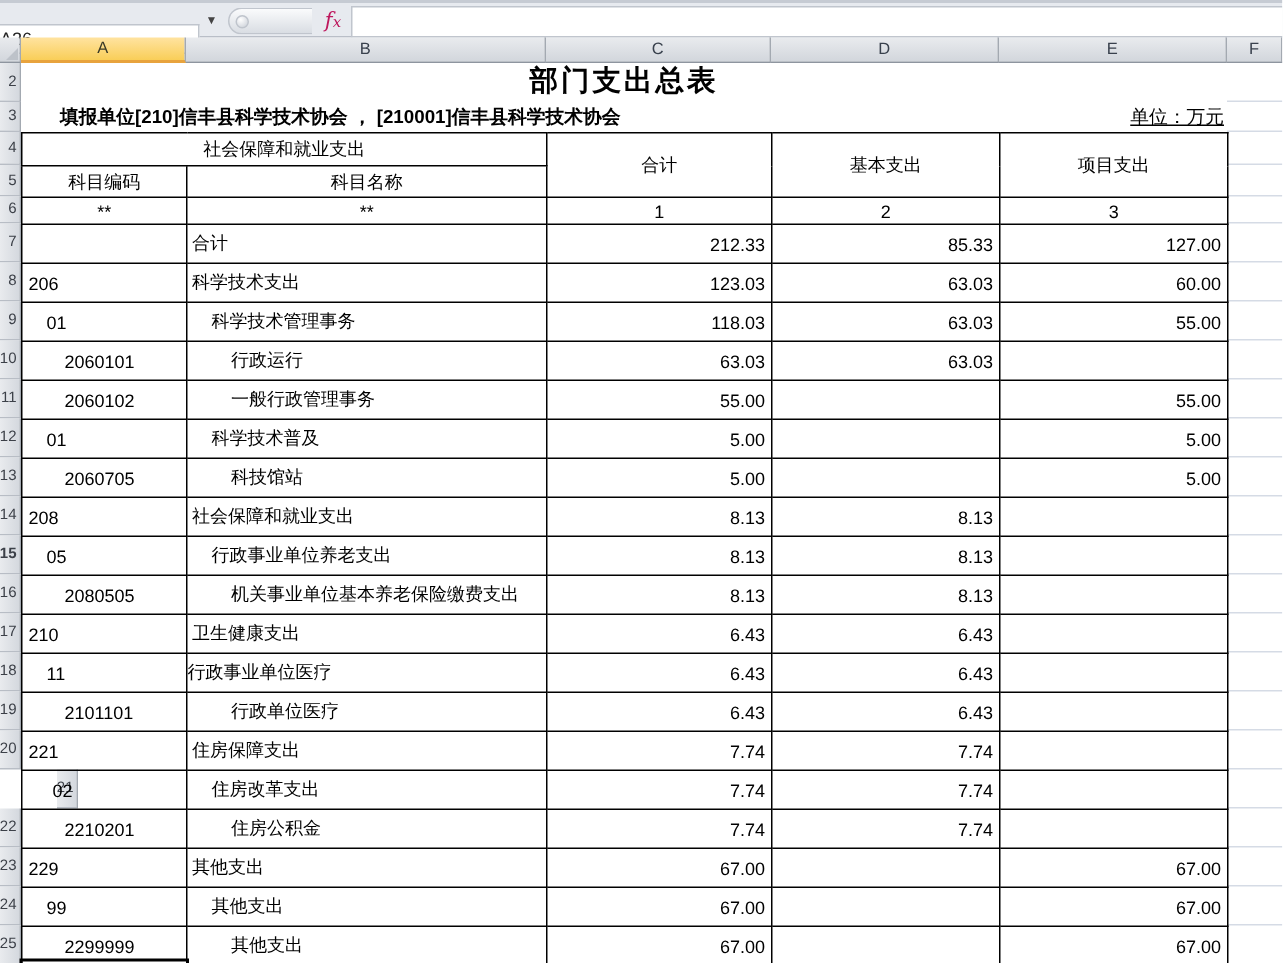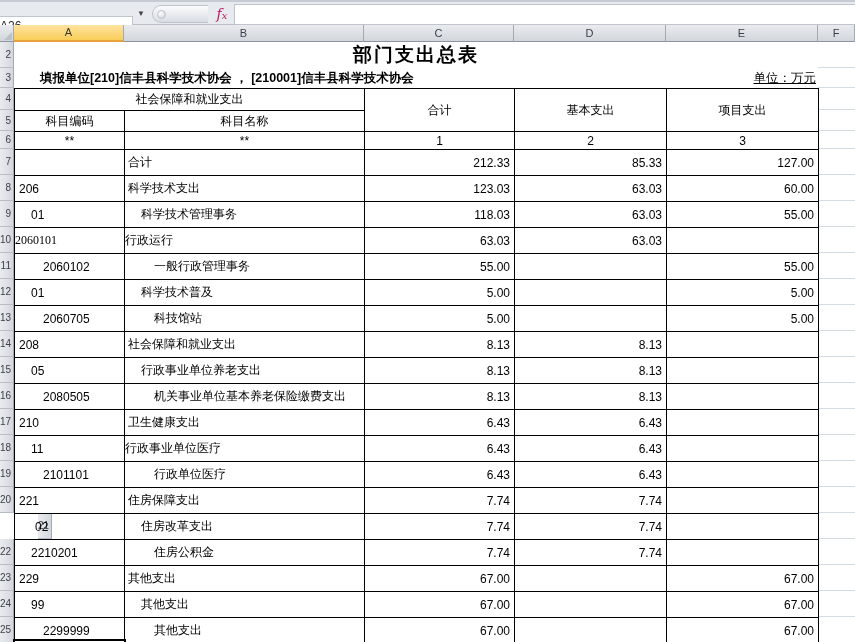--- a/index.html
+++ b/index.html
@@ -245,7 +245,7 @@
           <td class="c-num">55.00</td>
         </tr>
         <tr class="dr">
-          <td class="c-code" style=" font-family: Liberation Serif, serif;">2060101</td>
+          <td class="c-code" style="padding-left: 28px;">2060101</td>
           <td class="c-name" style="">行政运行</td>
           <td class="c-num">63.03</td>
           <td class="c-num">63.03</td>

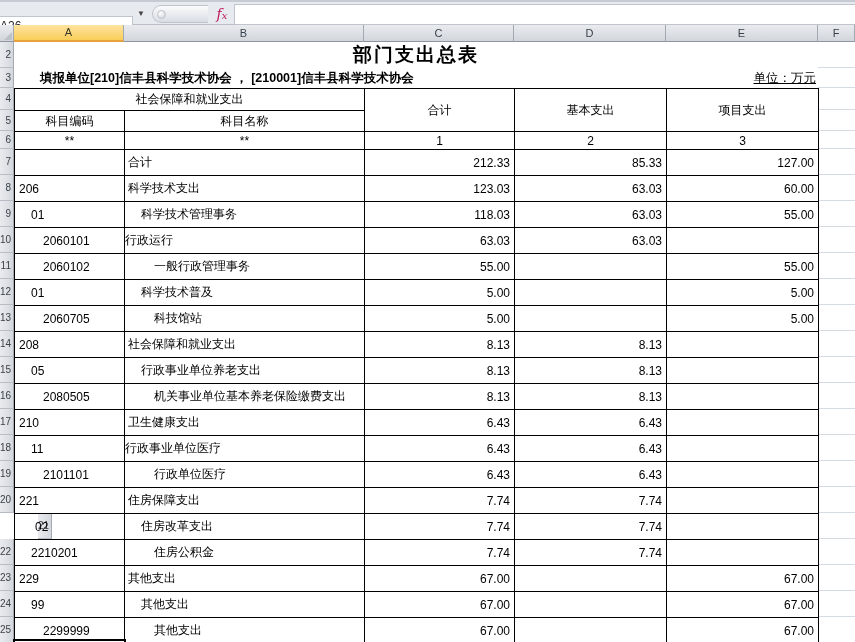--- a/index.html
+++ b/index.html
@@ -246,7 +246,7 @@
         </tr>
         <tr class="dr">
           <td class="c-code" style="padding-left: 28px;">2060101</td>
-          <td class="c-name" style="">行政运行</td>
+          <td class="c-name" style="padding-left: 29px;">行政运行</td>
           <td class="c-num">63.03</td>
           <td class="c-num">63.03</td>
           <td class="c-num"></td>

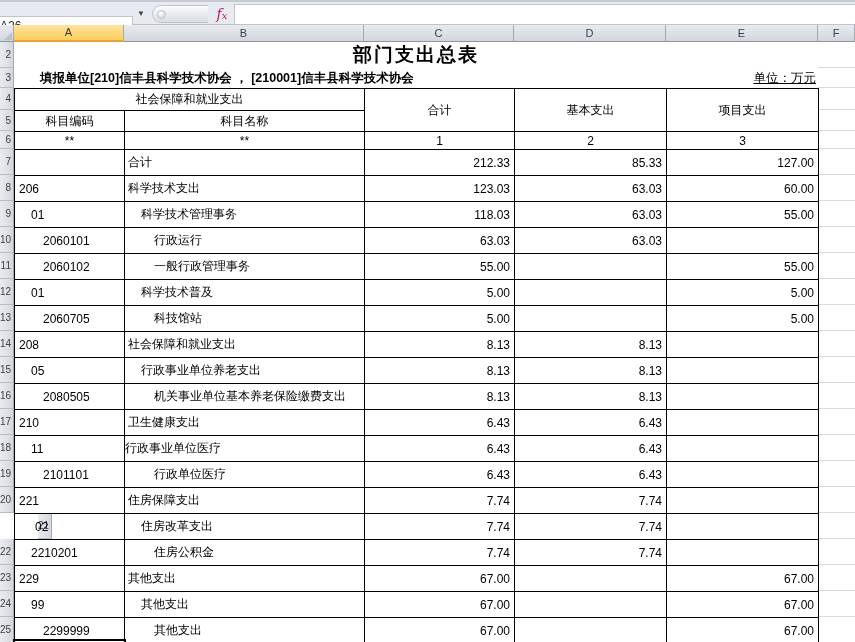--- a/index.html
+++ b/index.html
@@ -151,7 +151,7 @@
       <div class="rn" style="height: 26px;">12</div>
       <div class="rn" style="height: 26px;">13</div>
       <div class="rn" style="height: 26px;">14</div>
-      <div class="rn" style="height: 26px;">15</div>
+      <div class="rn" style="height: 26px; font-weight: bold;">15</div>
       <div class="rn" style="height: 26px;">16</div>
       <div class="rn" style="height: 26px;">17</div>
       <div class="rn" style="height: 26px;">18</div>

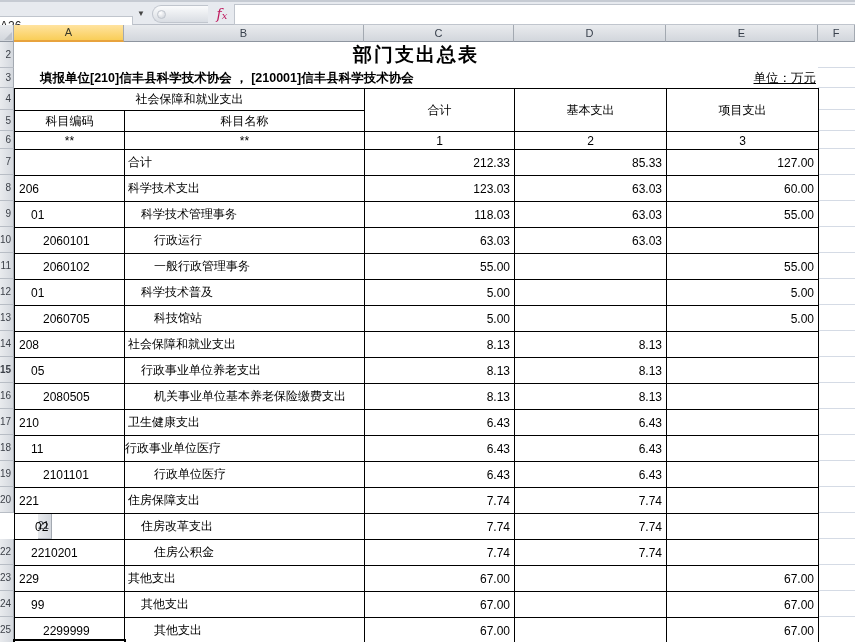--- a/index.html
+++ b/index.html
@@ -329,7 +329,7 @@
           <td class="c-num"></td>
         </tr>
         <tr class="dr">
-          <td class="c-code" style="padding-left: 16px;">2210201</td>
+          <td class="c-code" style="padding-left: 28px;">2210201</td>
           <td class="c-name" style="padding-left: 29px;">住房公积金</td>
           <td class="c-num">7.74</td>
           <td class="c-num">7.74</td>

